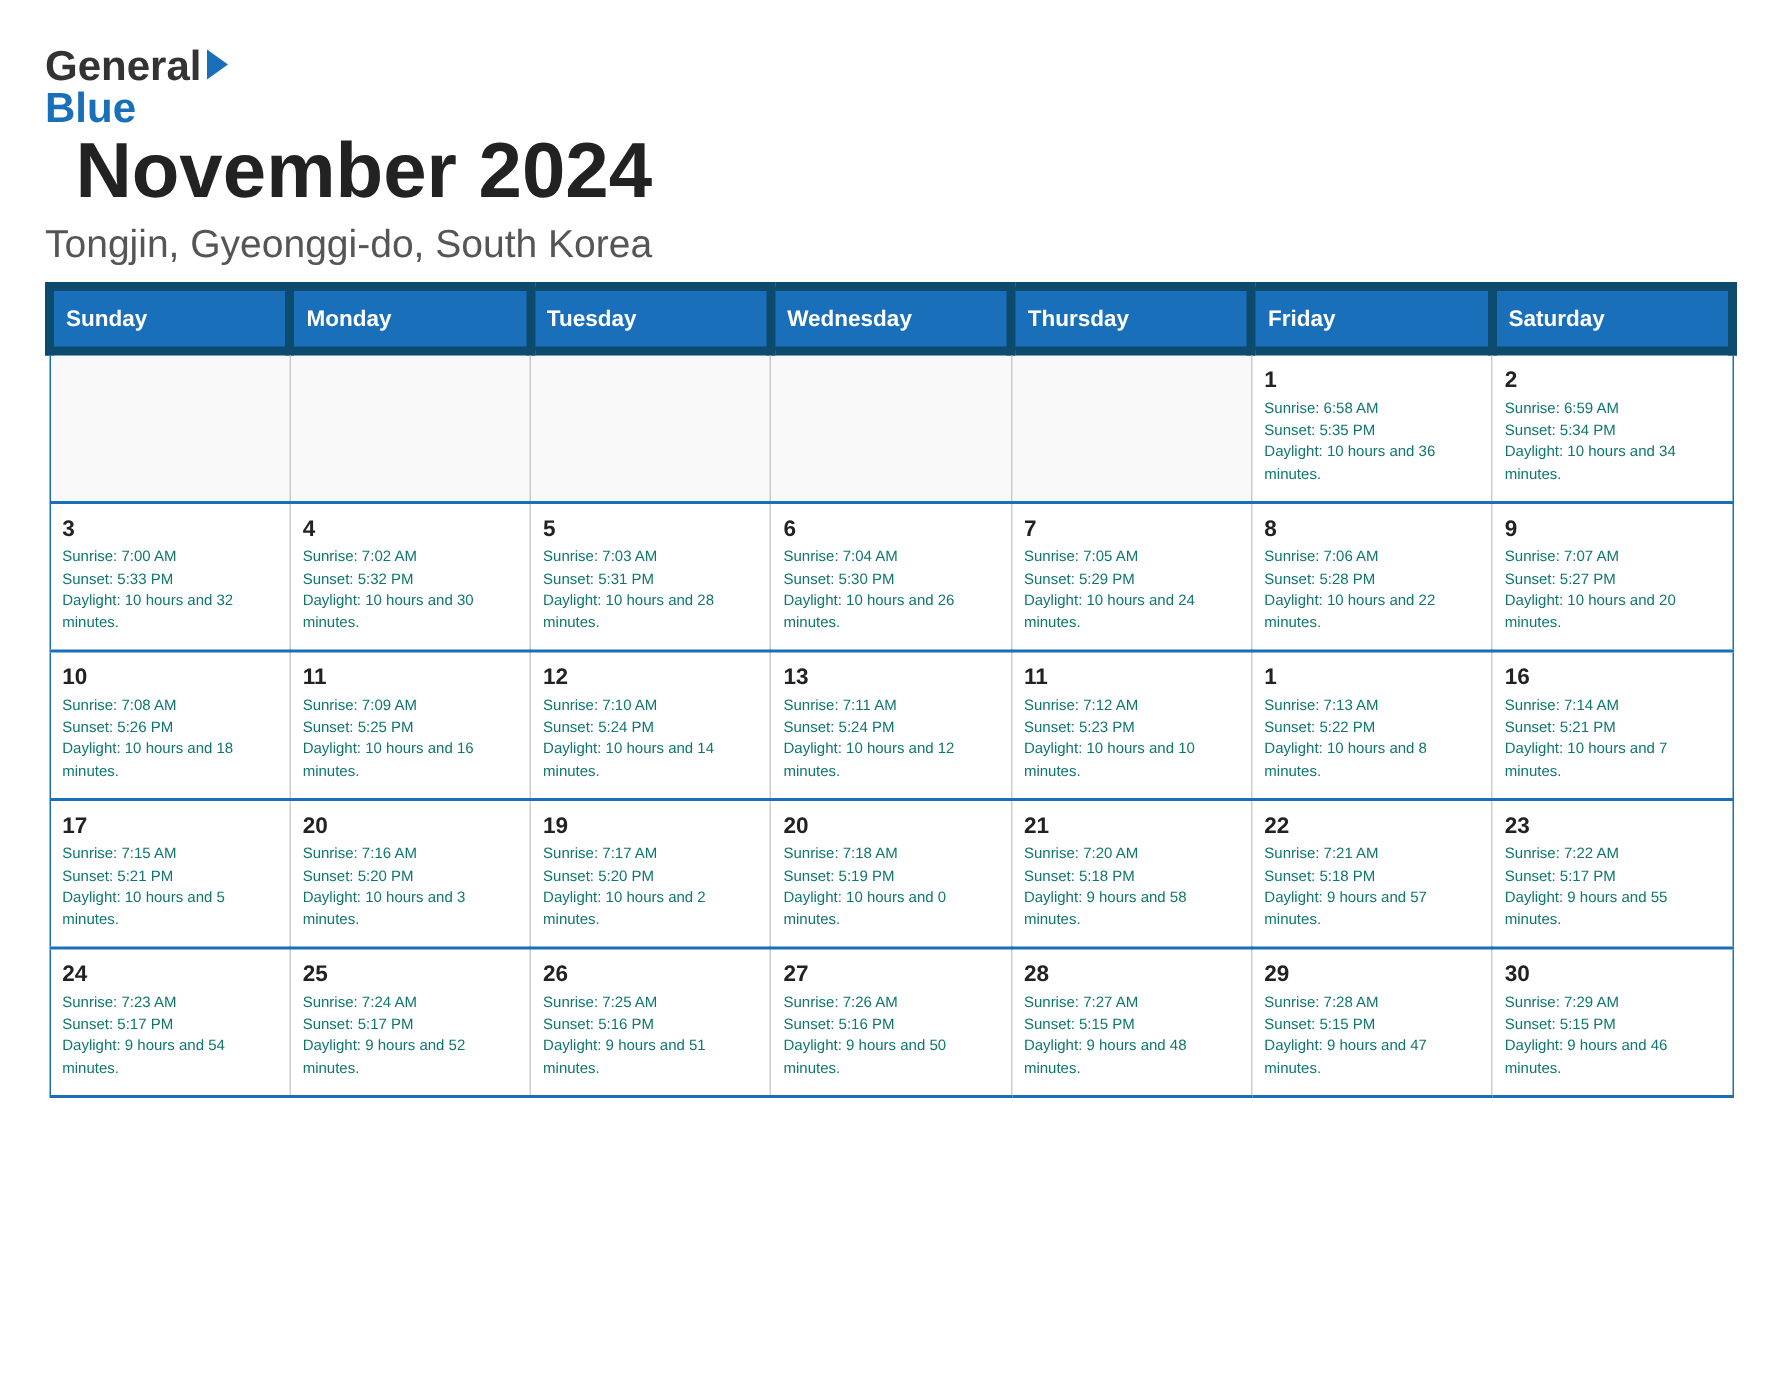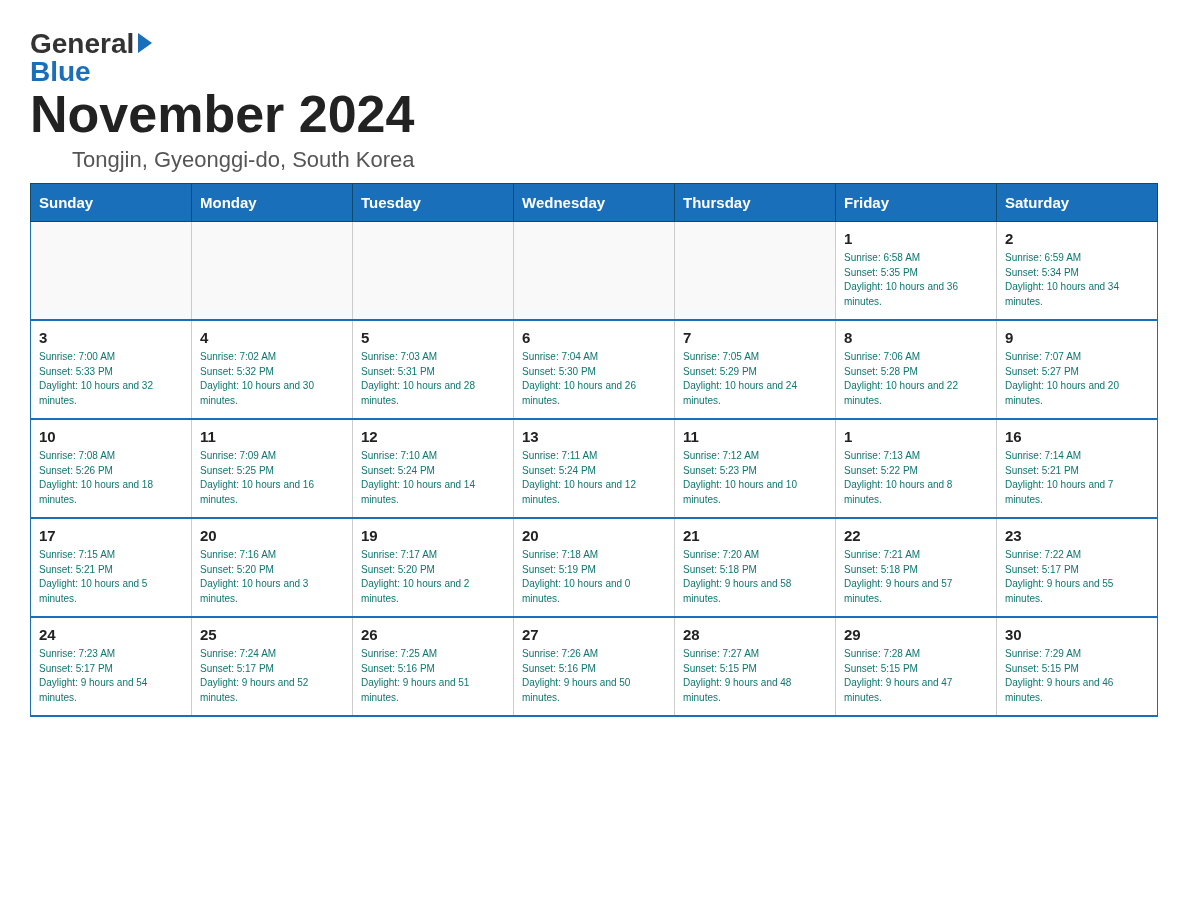--- a/index.html
+++ b/index.html
@@ -56,7 +56,7 @@
       line-height: 1.1;
     }
     .subtitle {
-      font-size: 22px;
+      font-size: 26px;
       color: #555;
       margin-top: 4px;
     }

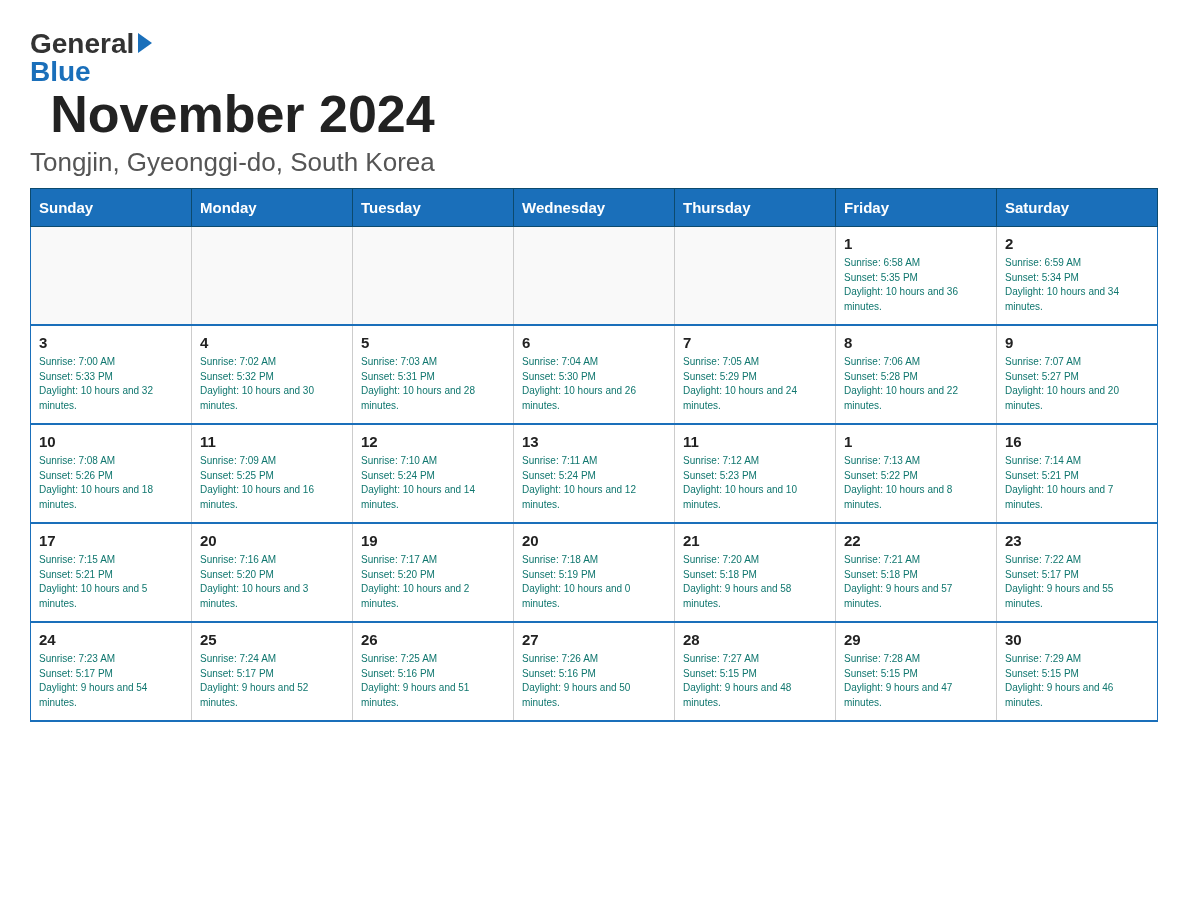--- a/index.html
+++ b/index.html
@@ -74,7 +74,7 @@
       font-weight: bold;
       padding: 10px 8px;
       text-align: left;
-      border: 1px solid #0c4a6e;
+      border: 6px solid #0c4a6e;
     }
     .calendar tbody tr {
       border-bottom: 2px solid #1a6fba;

